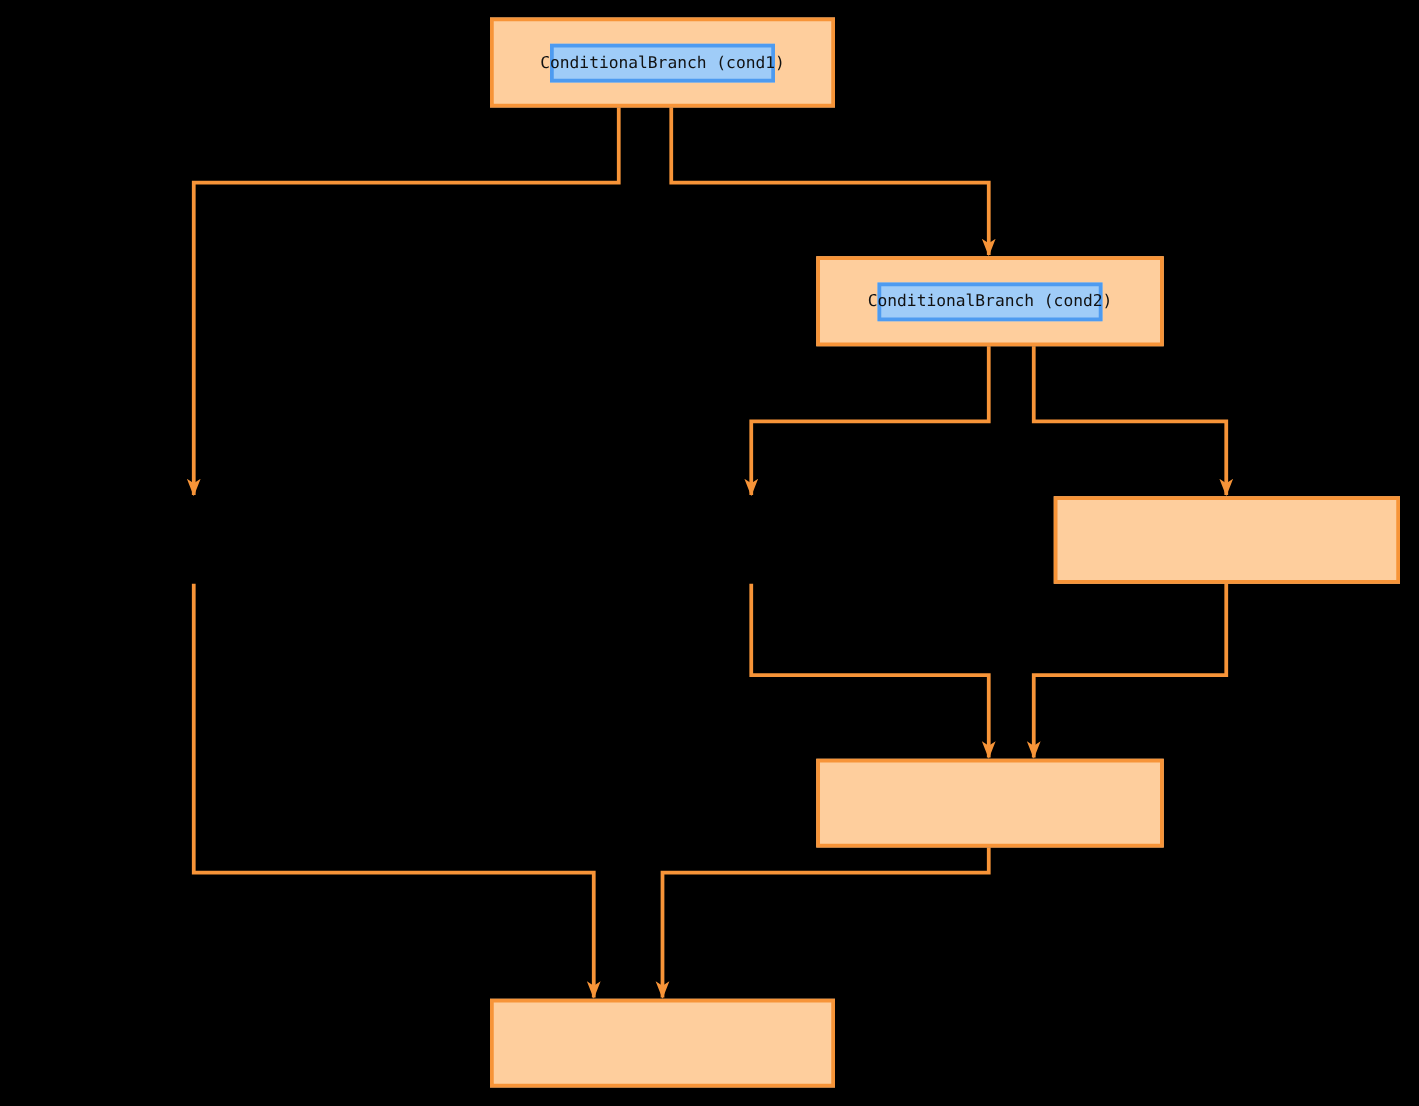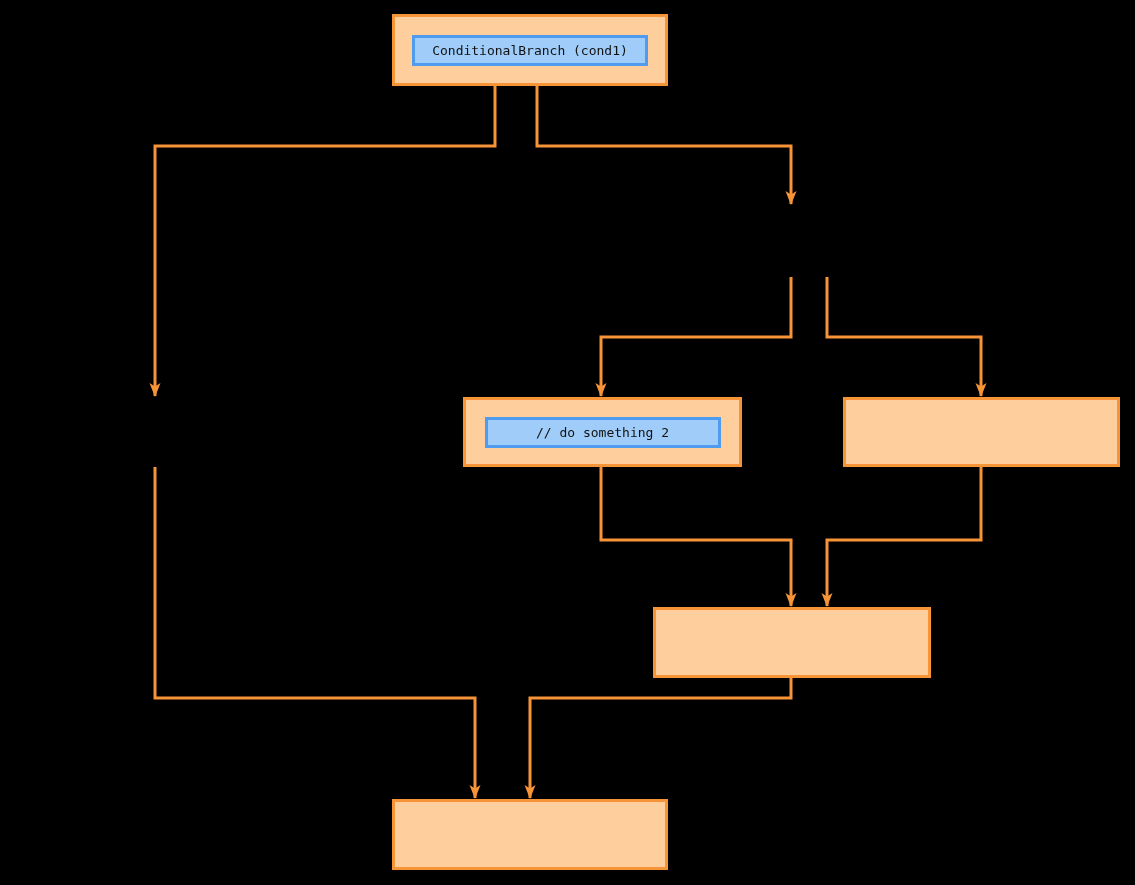--- a/index.html
+++ b/index.html
@@ -38,7 +38,7 @@
   }
   .label-box {
     box-sizing: border-box;
-    width: 236px;
+    width: 180px;
     height: 31px;
     background: #9FCCF8;
     border: 3px solid #4E9BF0;

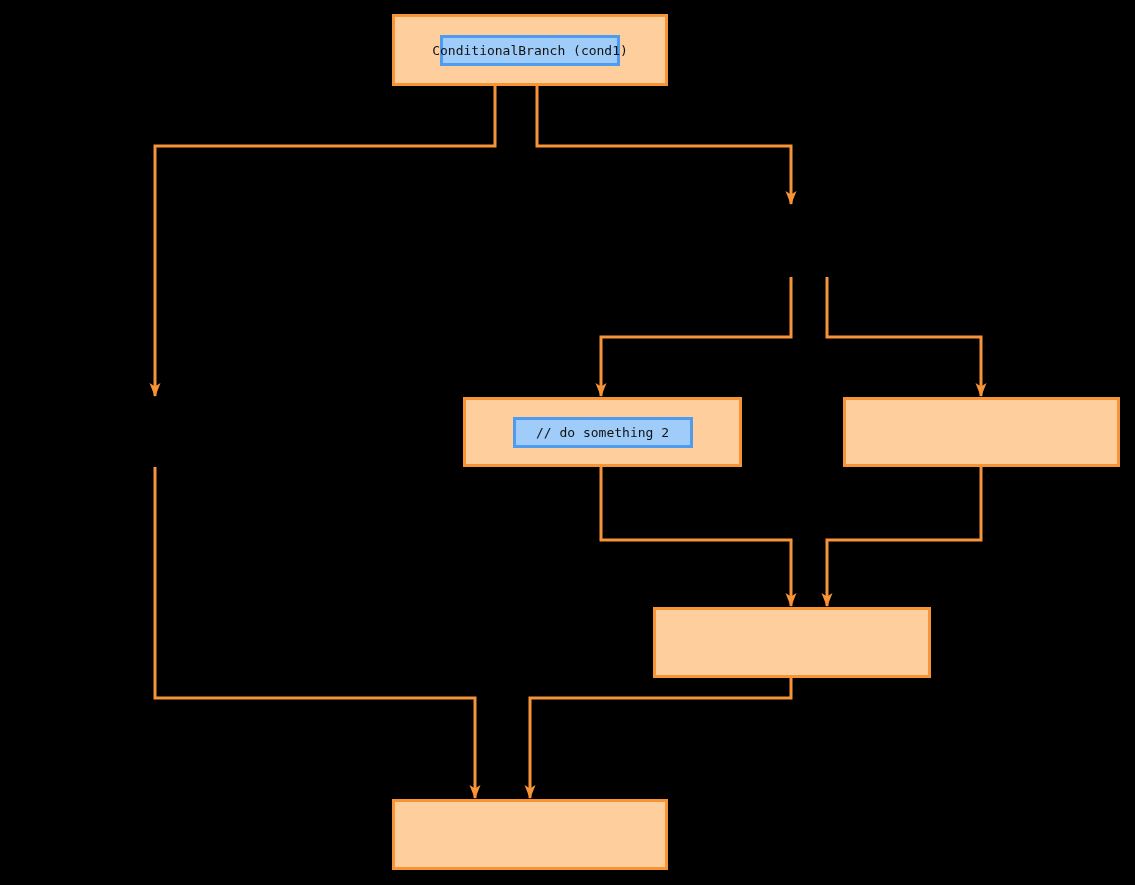--- a/index.html
+++ b/index.html
@@ -89,6 +89,11 @@
     </div>
   </div>
 
+  <div class="node" id="node-cond2">
+    <div class="label-box">
+      <span class="label-text">ConditionalBranch (cond2)</span>
+    </div>
+  </div>
 
 
   <div class="node" id="node-do2">

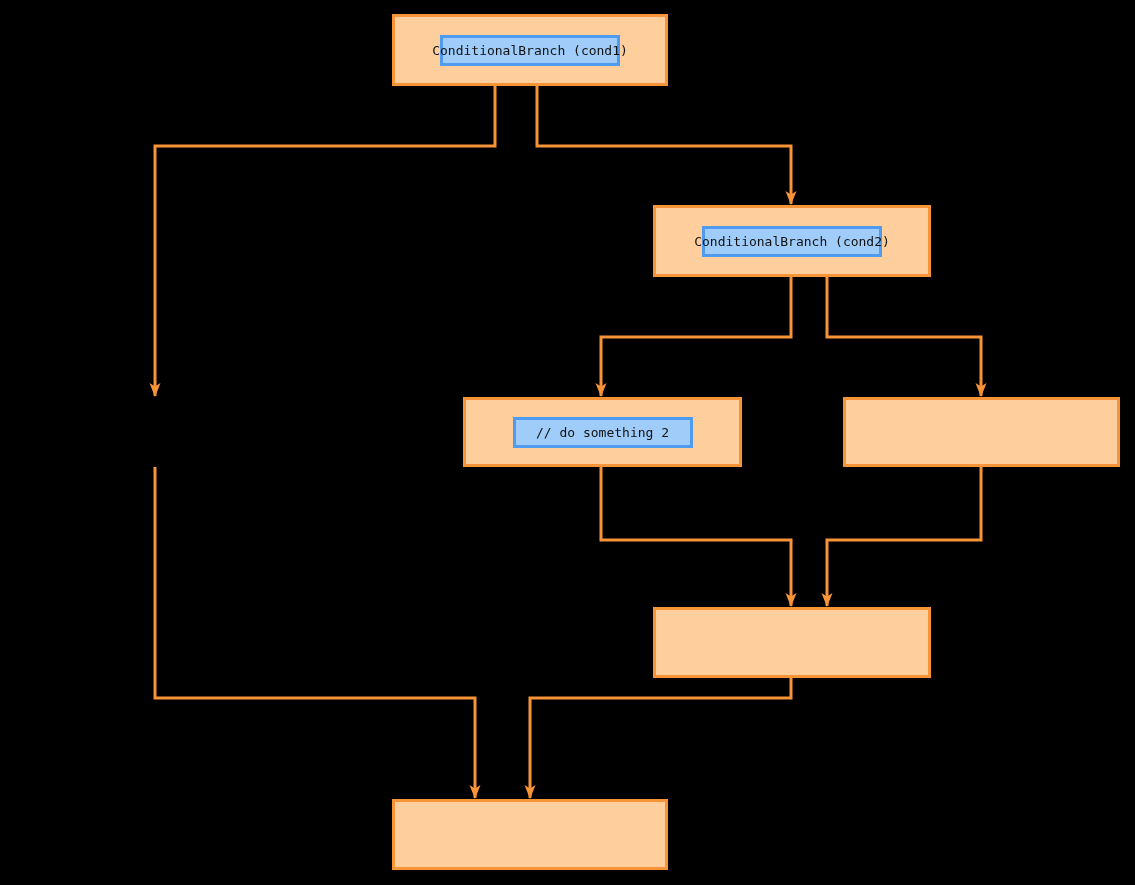--- a/index.html
+++ b/index.html
@@ -96,11 +96,6 @@
   </div>
 
 
-  <div class="node" id="node-do2">
-    <div class="label-box">
-      <span class="label-text">// do something 2</span>
-    </div>
-  </div>
 
   <div class="node" id="node-else2"></div>
 

